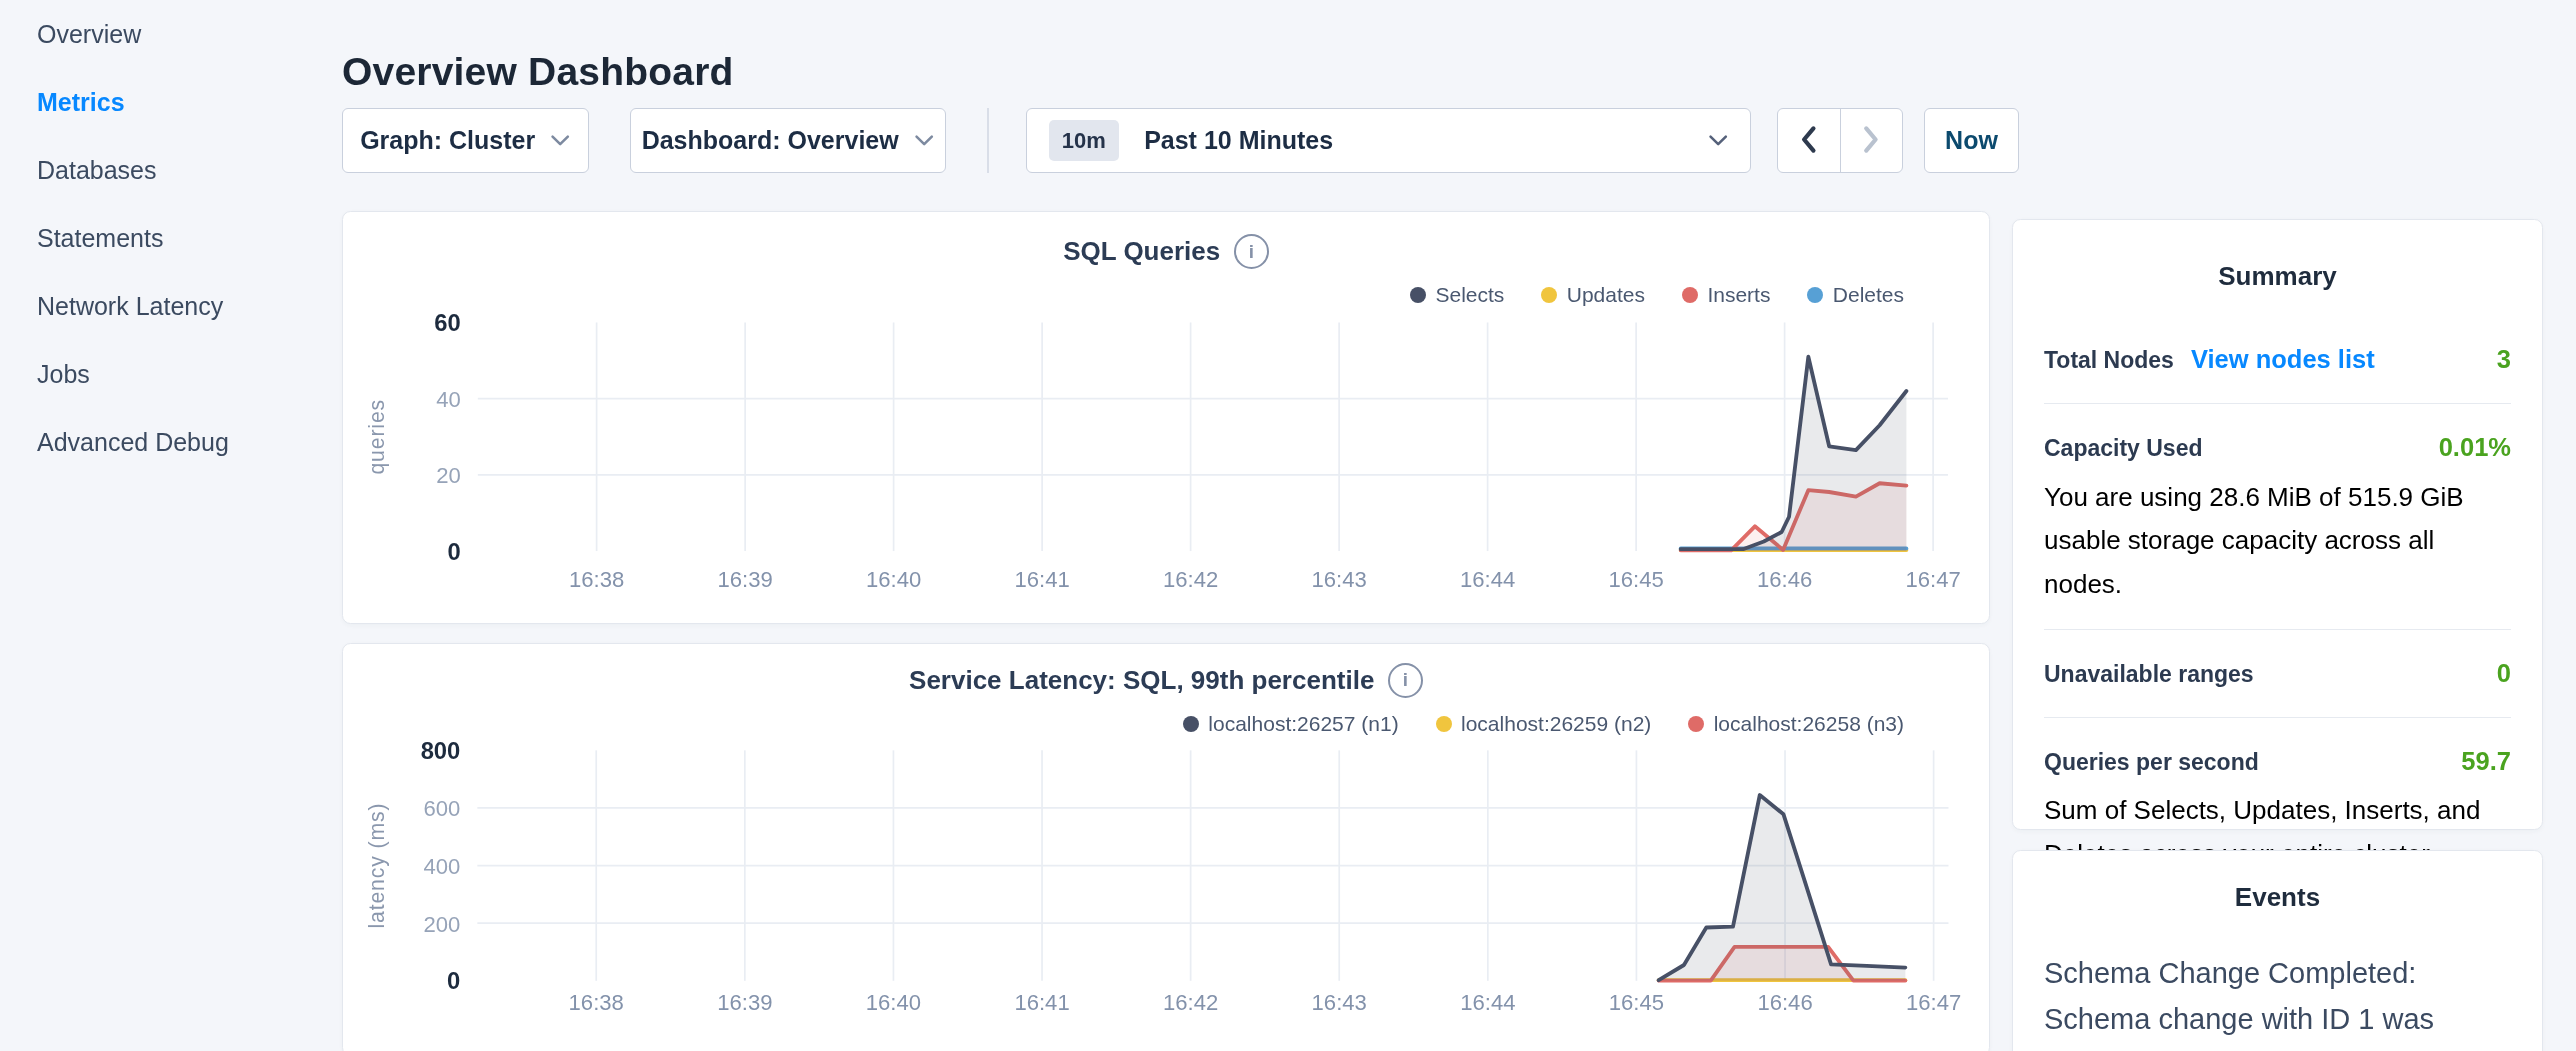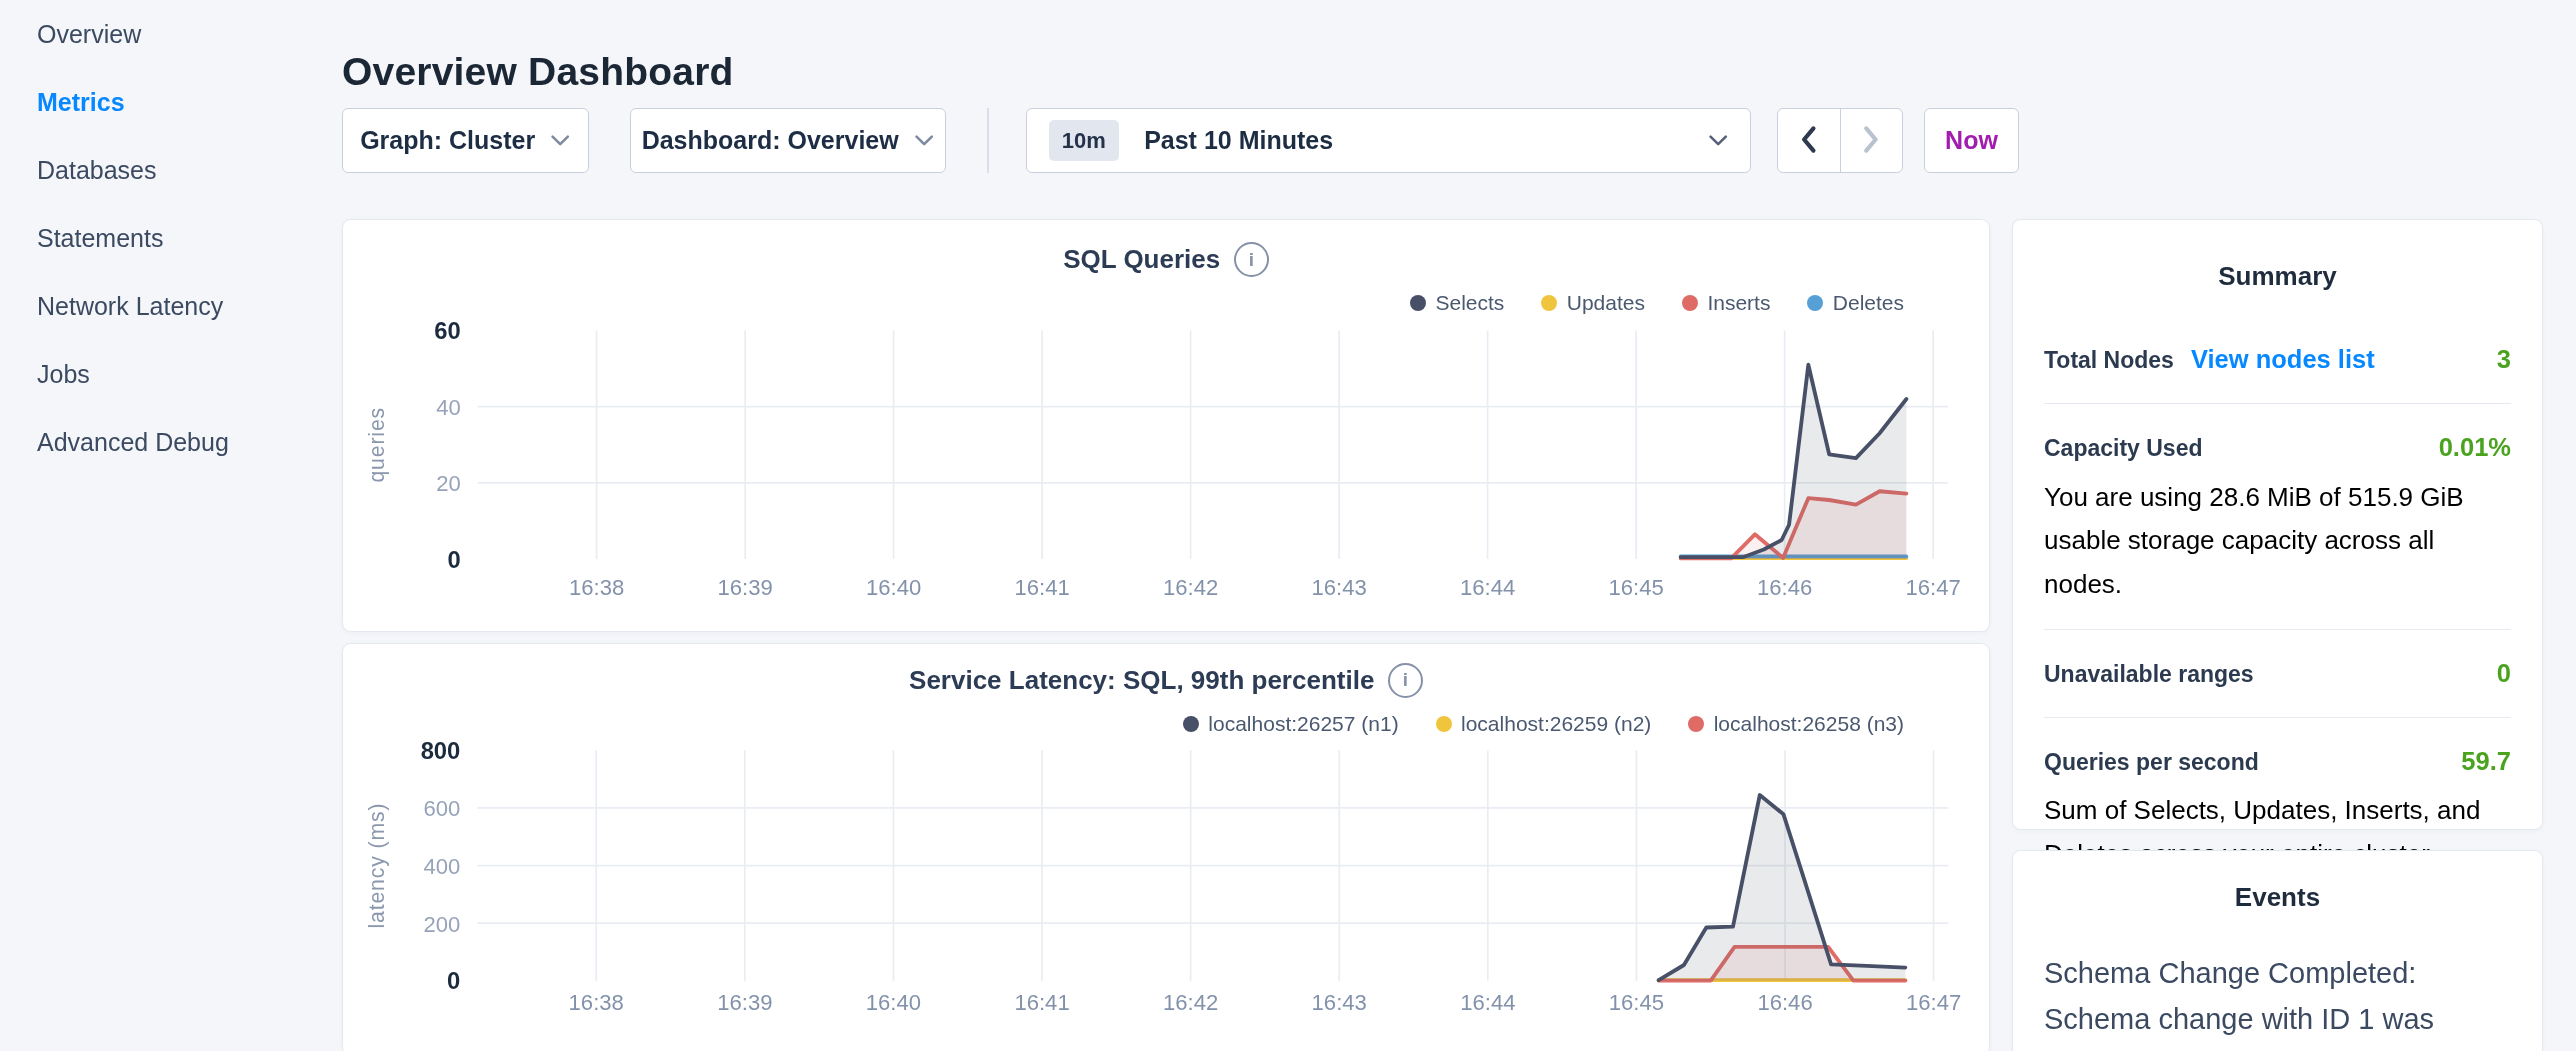--- a/index.html
+++ b/index.html
@@ -46,7 +46,7 @@
   }
   .arrow-cell{flex:1;display:flex;align-items:center;justify-content:center;cursor:pointer;}
   .arrow-cell.prev{border-right:1.7px solid #c9d0dd;}
-  .btn-now{left:1924px;width:95px;color:#a21caf;cursor:default;}
+  .btn-now{left:1924px;width:95px;color:#0c4a6e;cursor:default;}
   
   .card{
     position:absolute;background:#fff;border:1.7px solid #e3e7ee;border-radius:8.5px;

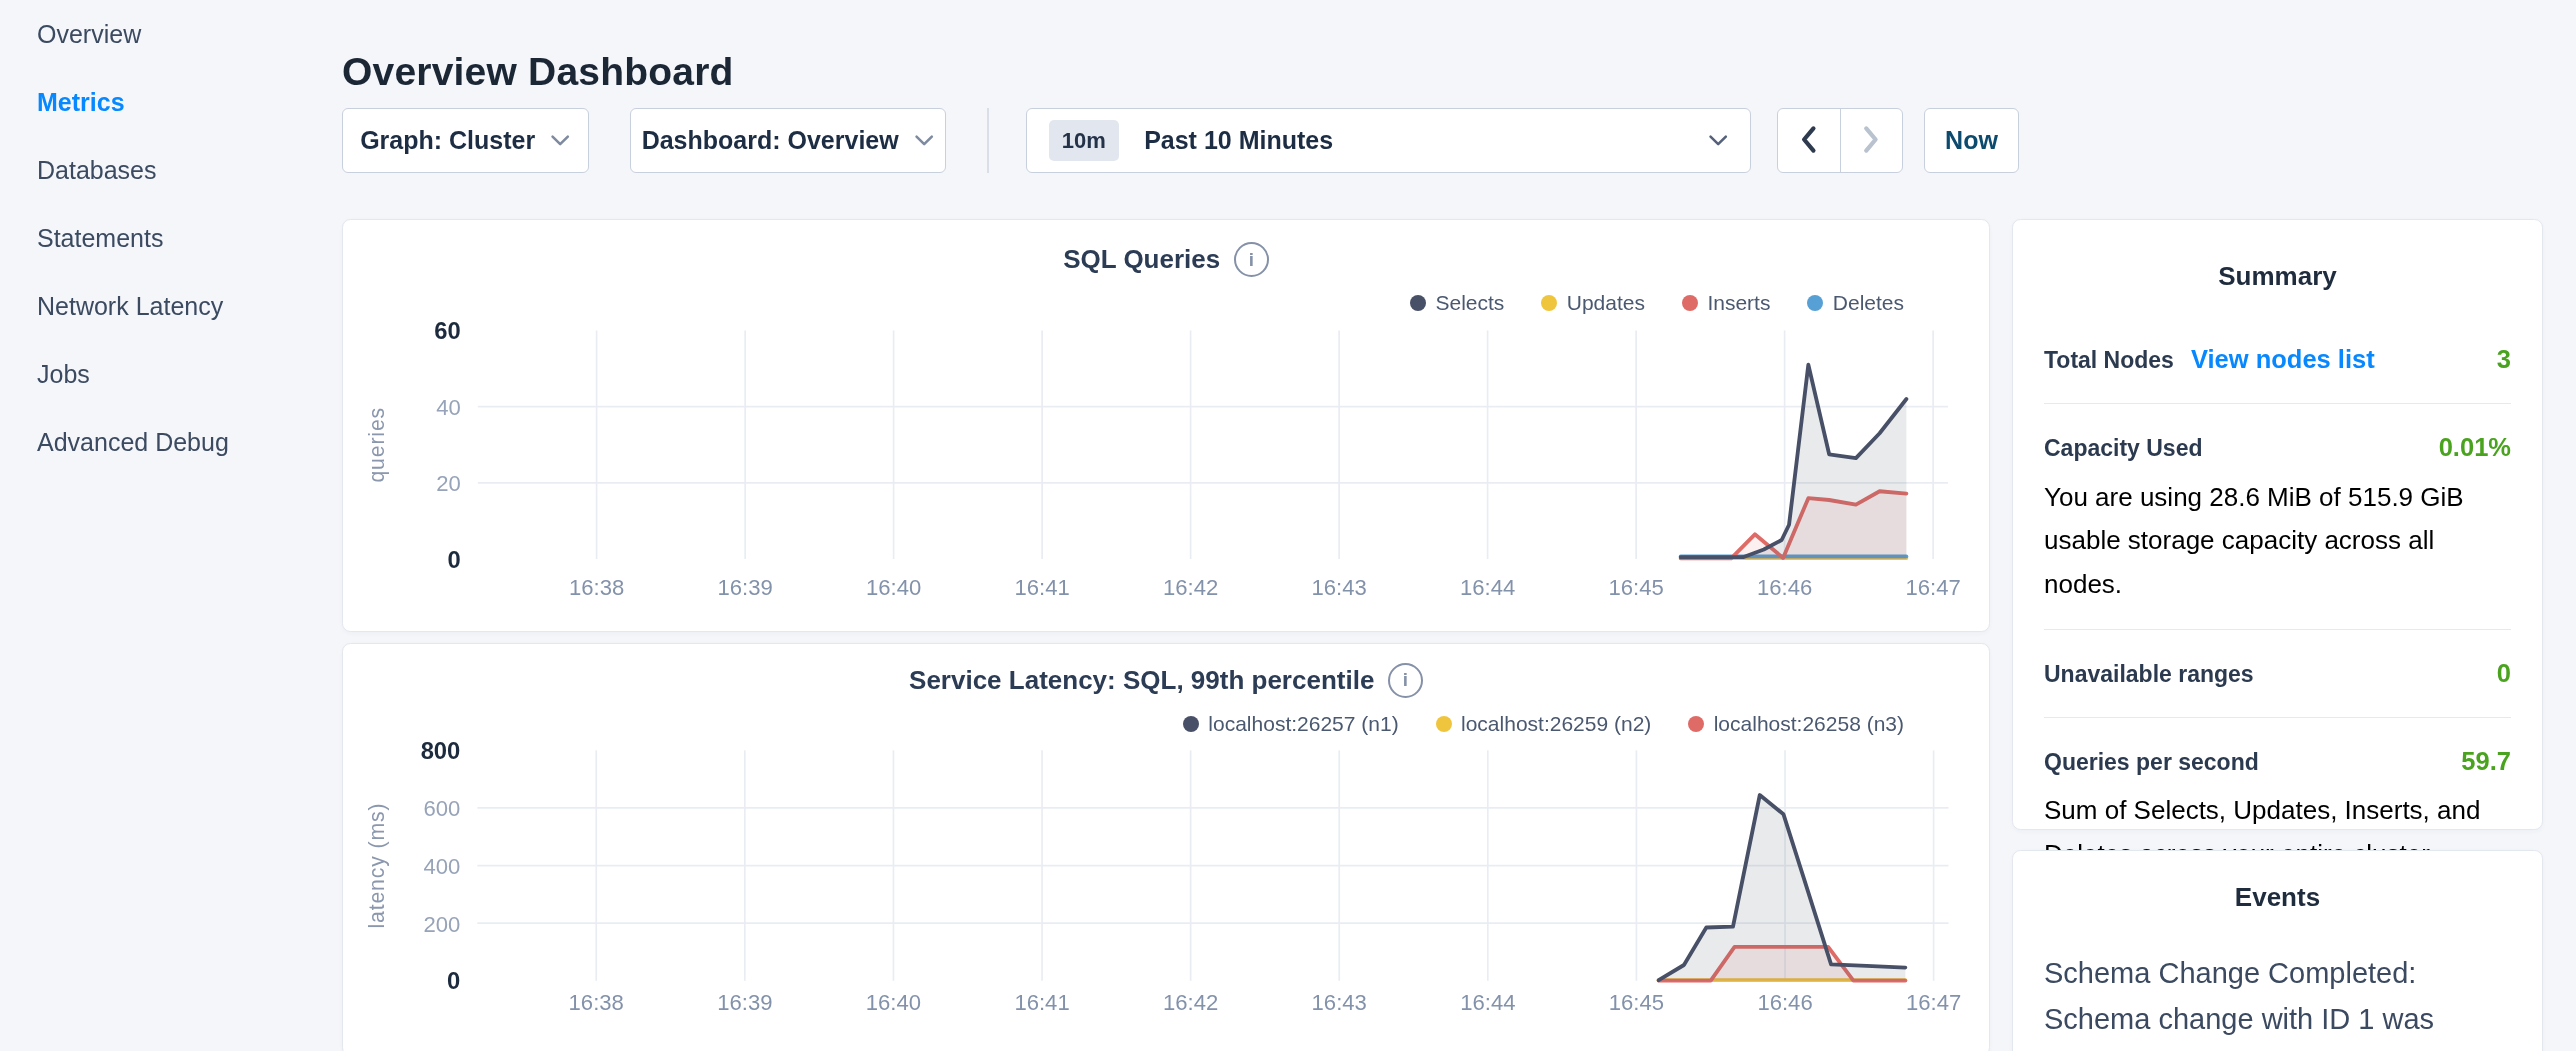--- a/index.html
+++ b/index.html
@@ -52,7 +52,7 @@
     position:absolute;background:#fff;border:1.7px solid #e3e7ee;border-radius:8.5px;
     box-sizing:border-box;box-shadow:0 1.7px 4.3px rgba(40,50,70,0.03);
   }
-  .card-chart1{left:342px;top:219px;width:1648px;height:413px;}
+  .card-chart1{left:342px;top:211px;width:1648px;height:413px;}
   .card-chart2{left:342px;top:643px;width:1648px;height:413px;}
   .card-summary{left:2012px;top:219px;width:531px;height:611px;}
   .card-events{left:2012px;top:850px;width:531px;height:357px;}

